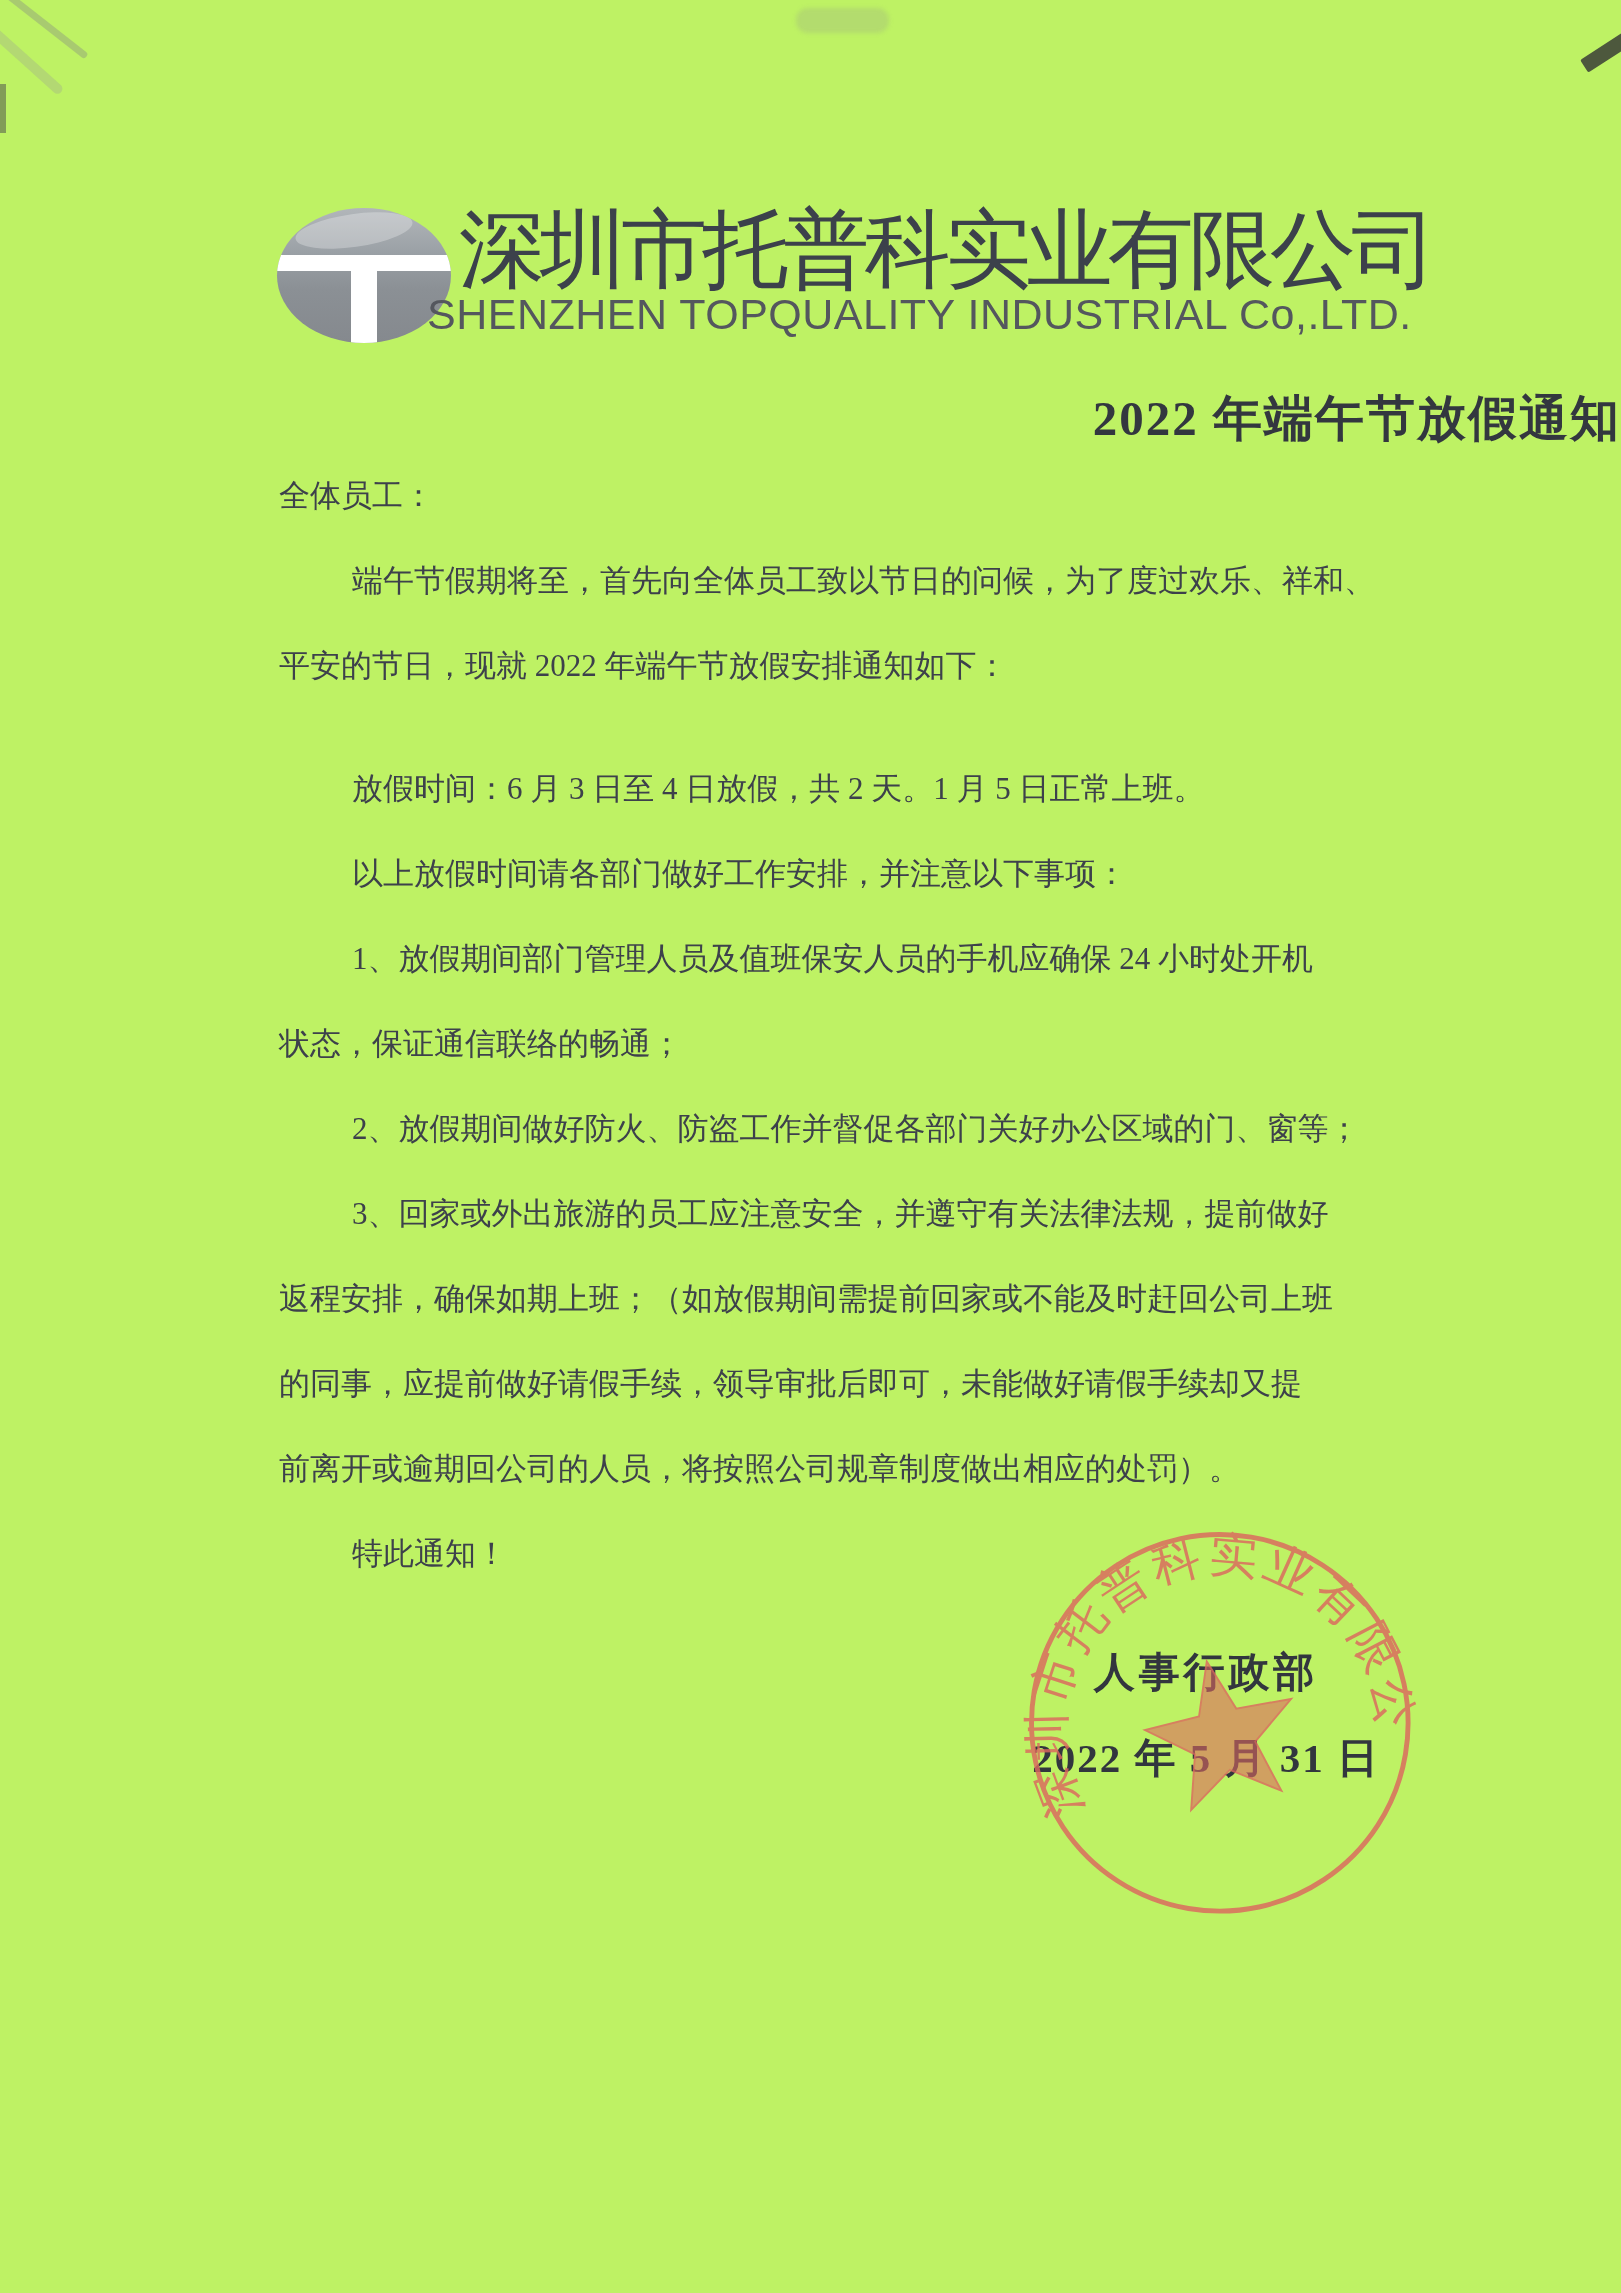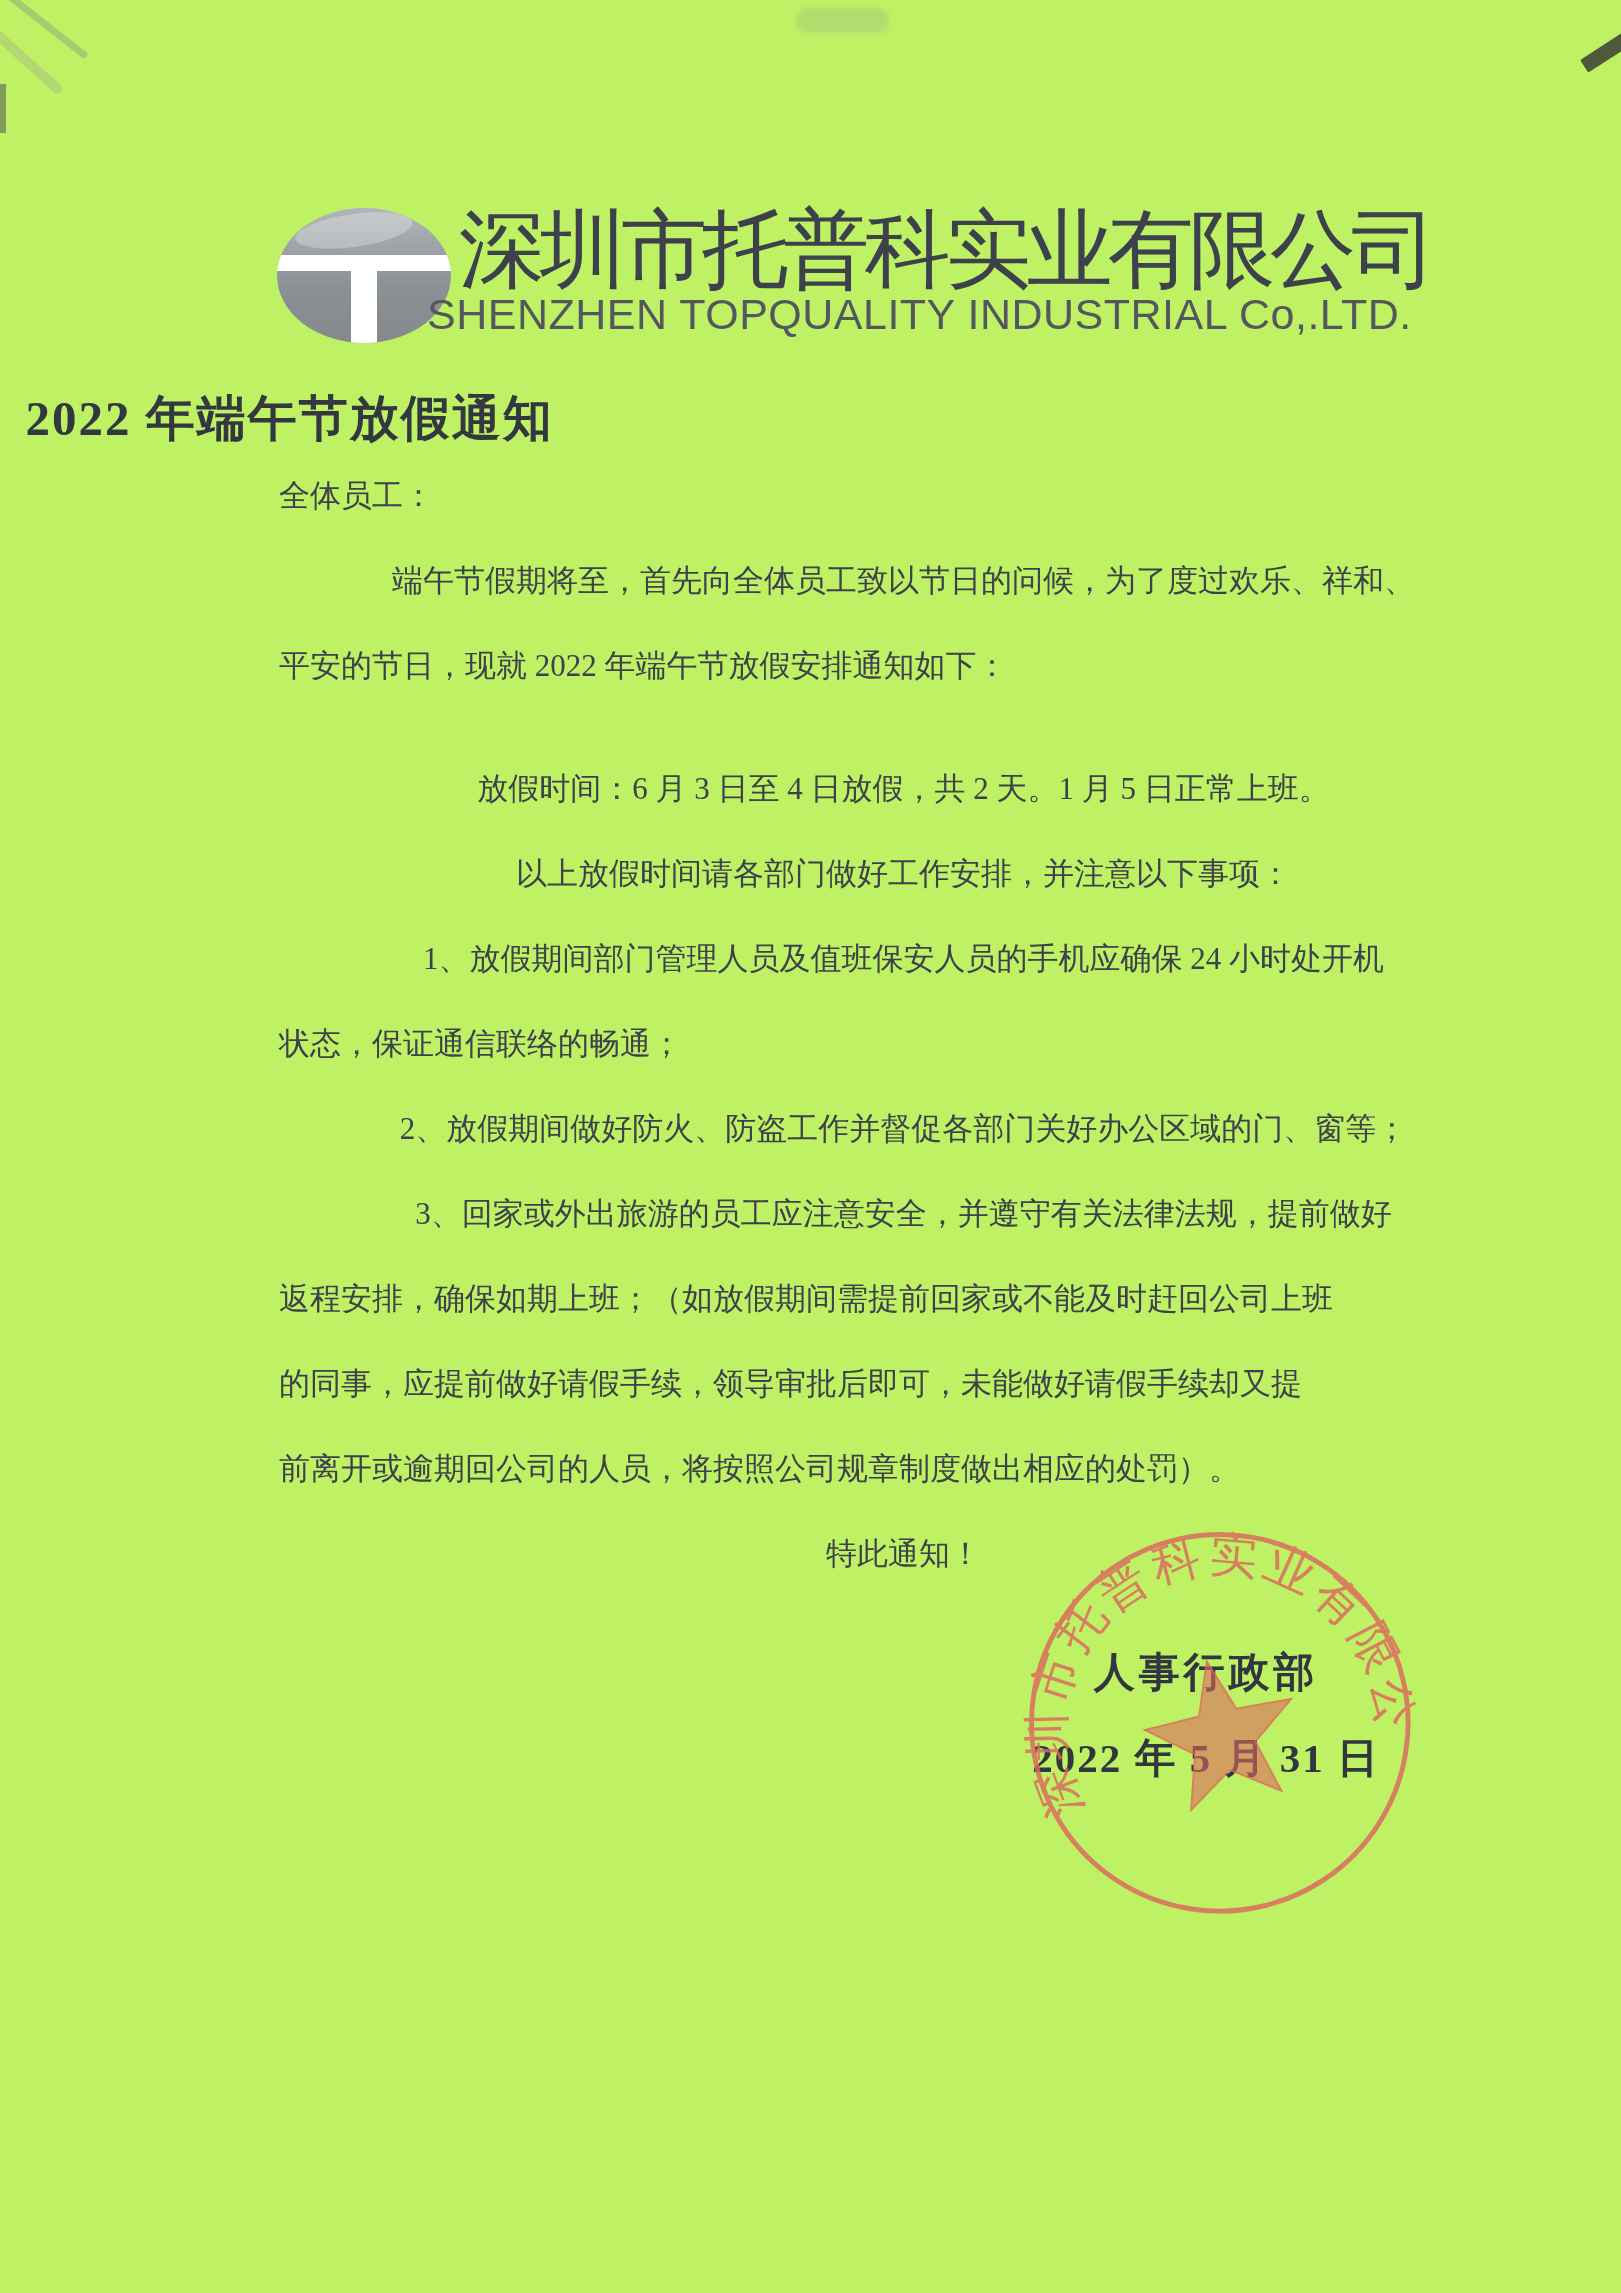--- a/index.html
+++ b/index.html
@@ -57,7 +57,7 @@
   }
   .notice-title {
     position: absolute; left: 0; top: 386px; width: 100%;
-    text-align: left; padding-left: 25.5px; box-sizing: border-box;
+    text-align: right; padding-left: 25.5px; box-sizing: border-box;
     font-size: 49px; font-weight: bold; letter-spacing: 2px;
     color: #33373f;
   }

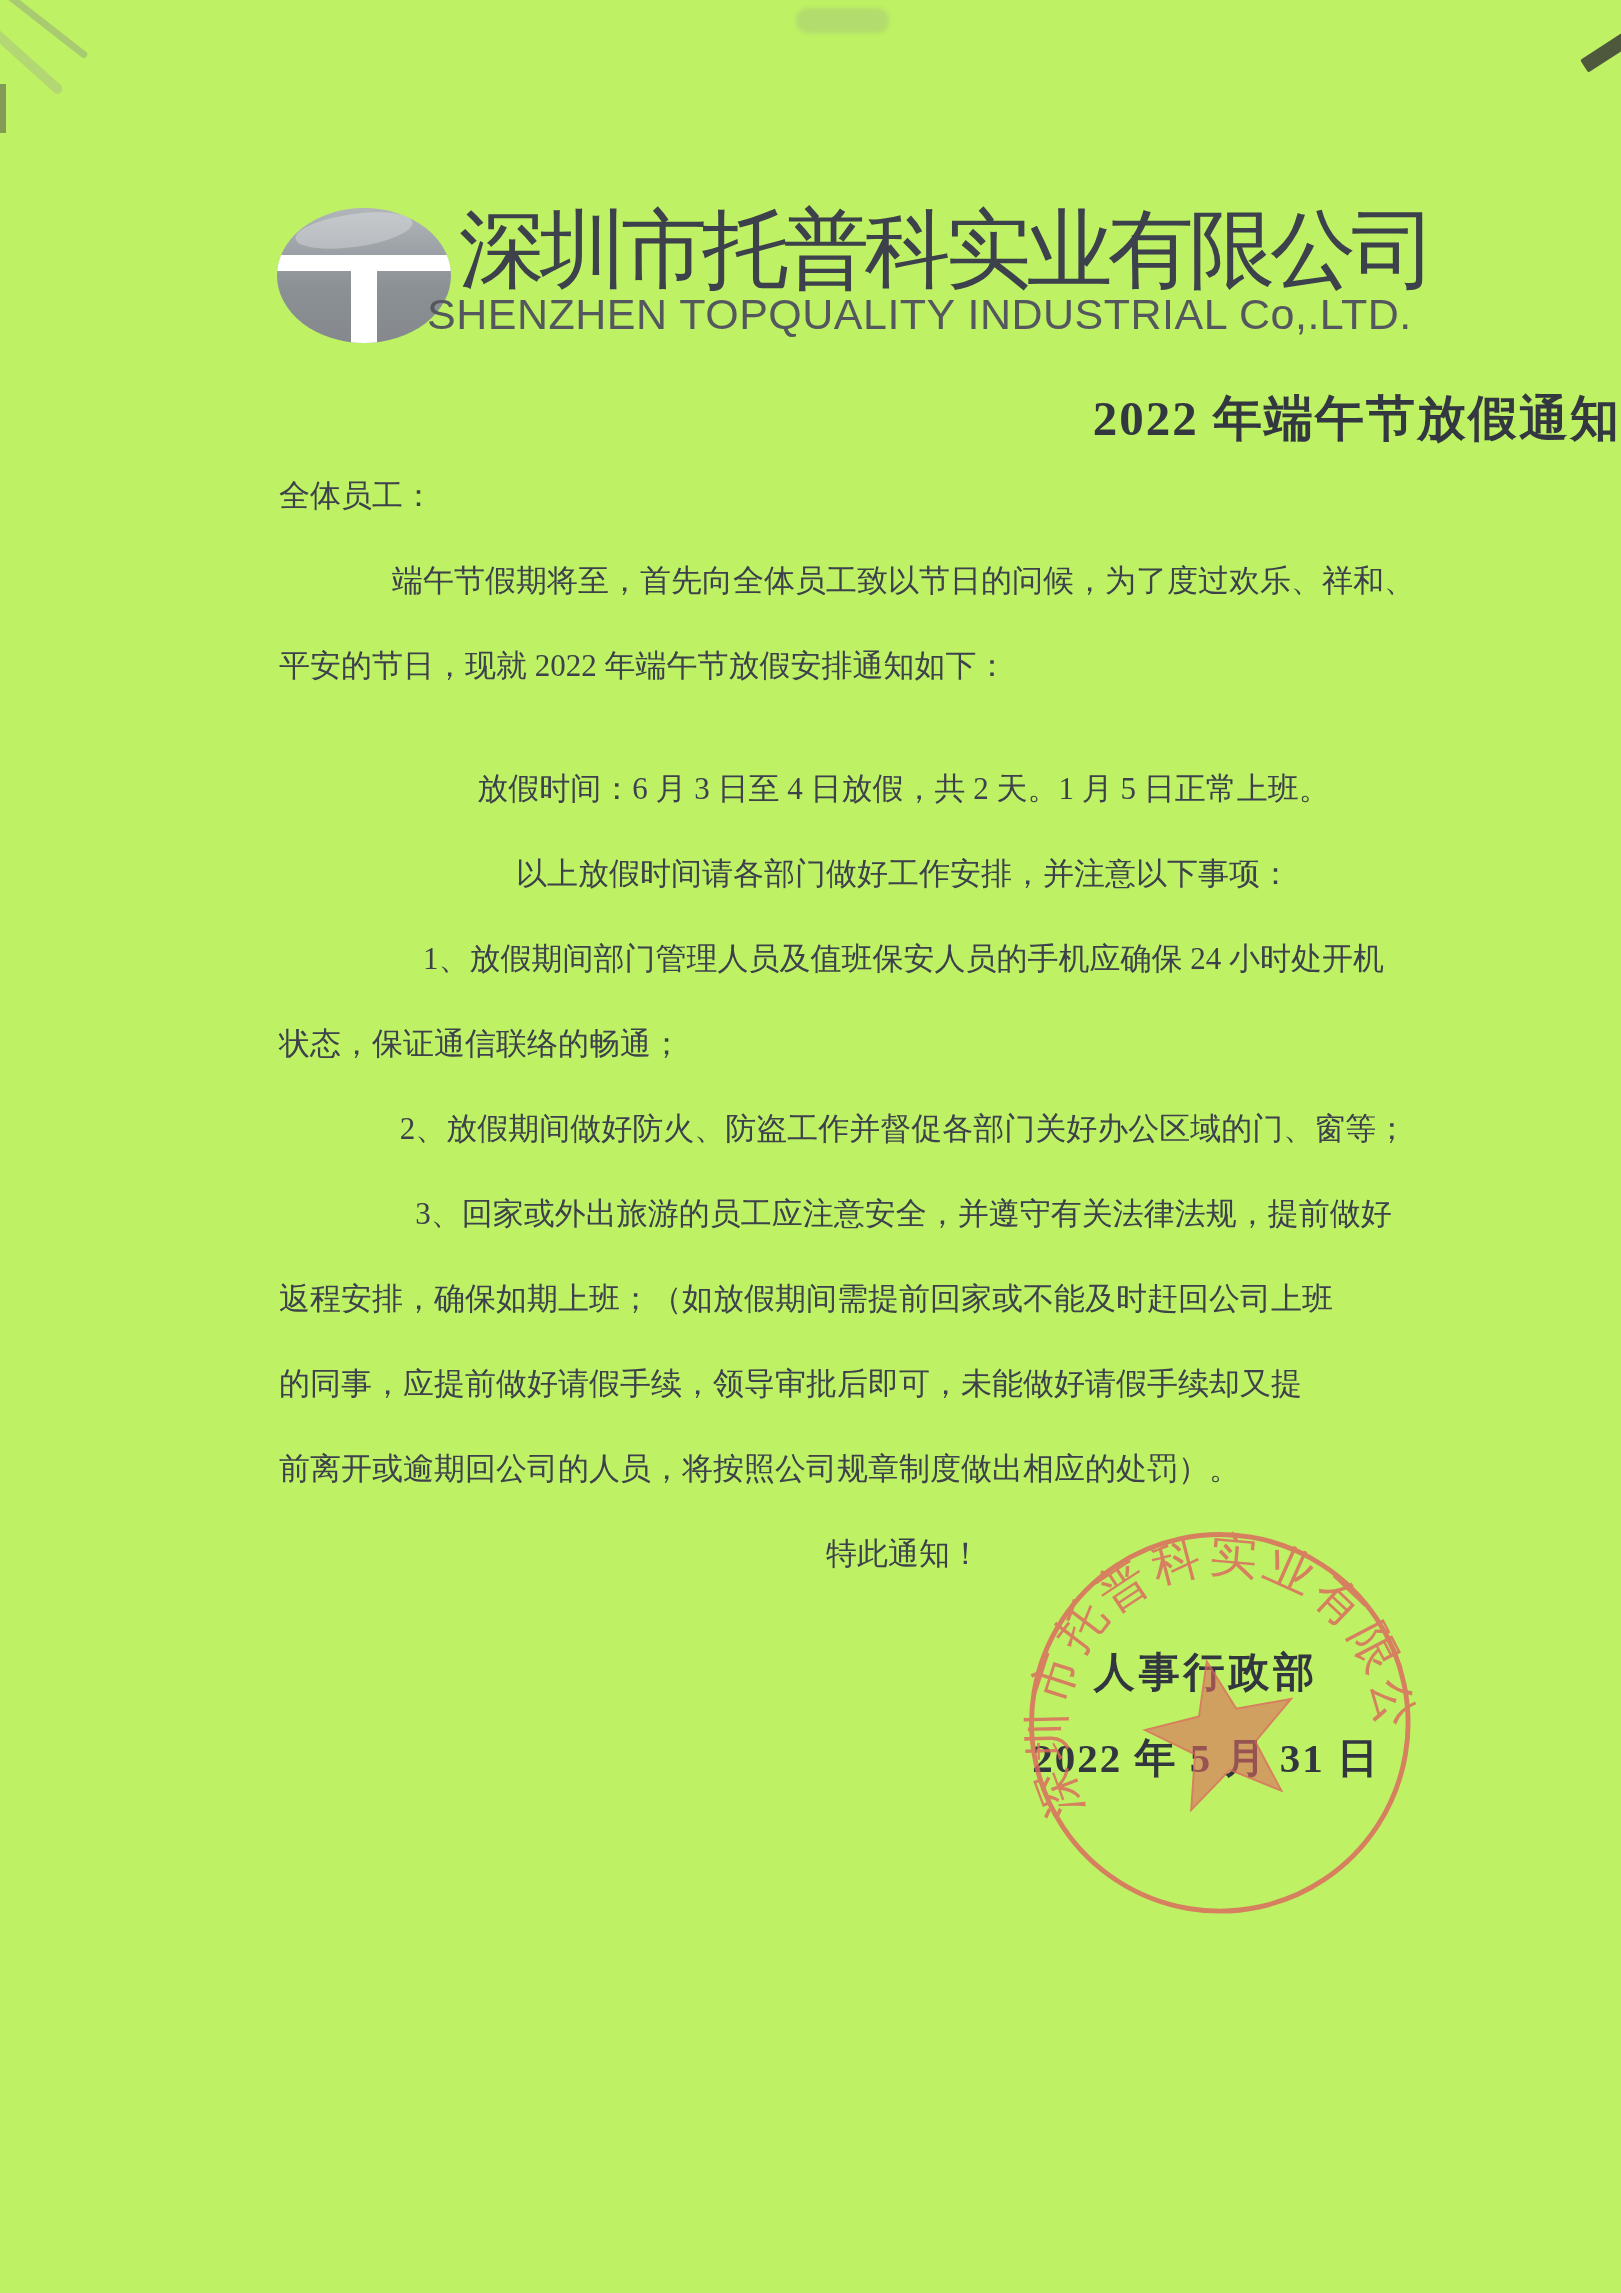--- a/index.html
+++ b/index.html
@@ -68,7 +68,7 @@
     font-size: 31px; color: #3d414b;
   }
   .line { height: 85px; line-height: 85px; white-space: nowrap; }
-  .indent { padding-left: 73px; text-align: center; }
+  .indent { padding-left: 73px; }
   .gap-above { margin-top: 38px; }
 
   

